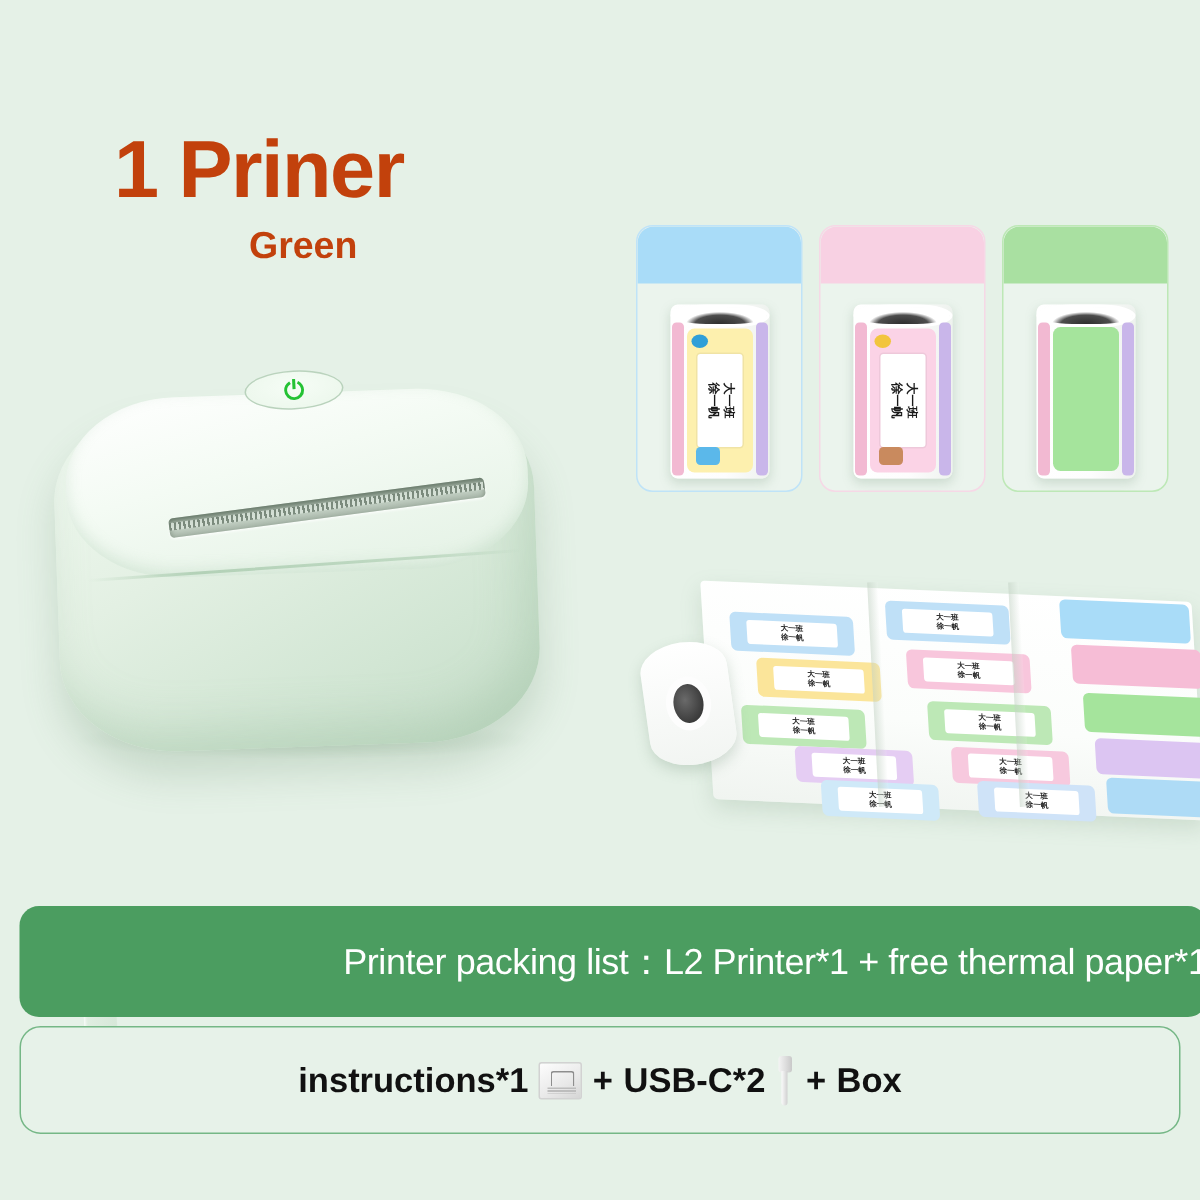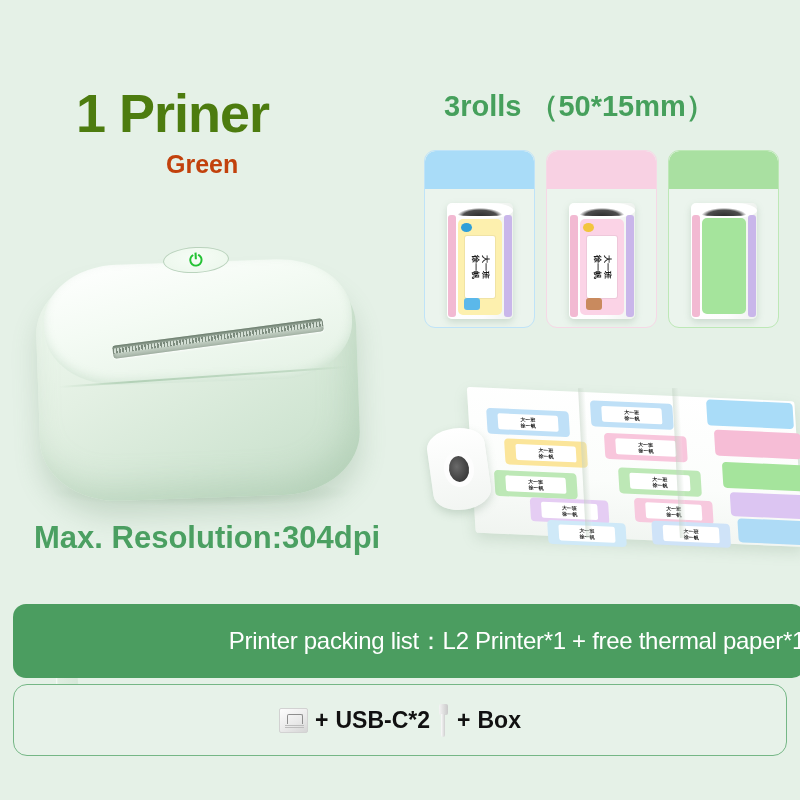--- a/index.html
+++ b/index.html
@@ -14,7 +14,7 @@
   
   .title-main {
     position: absolute; left: 76px; top: 82px;
-    font-size: 54px; font-weight: 700; color: #4d7c0f; letter-spacing: -1px;
+    font-size: 54px; font-weight: 700; color: #c2410c; letter-spacing: -1px;
   }
   .title-sub {
     position: absolute; left: 166px; top: 150px;

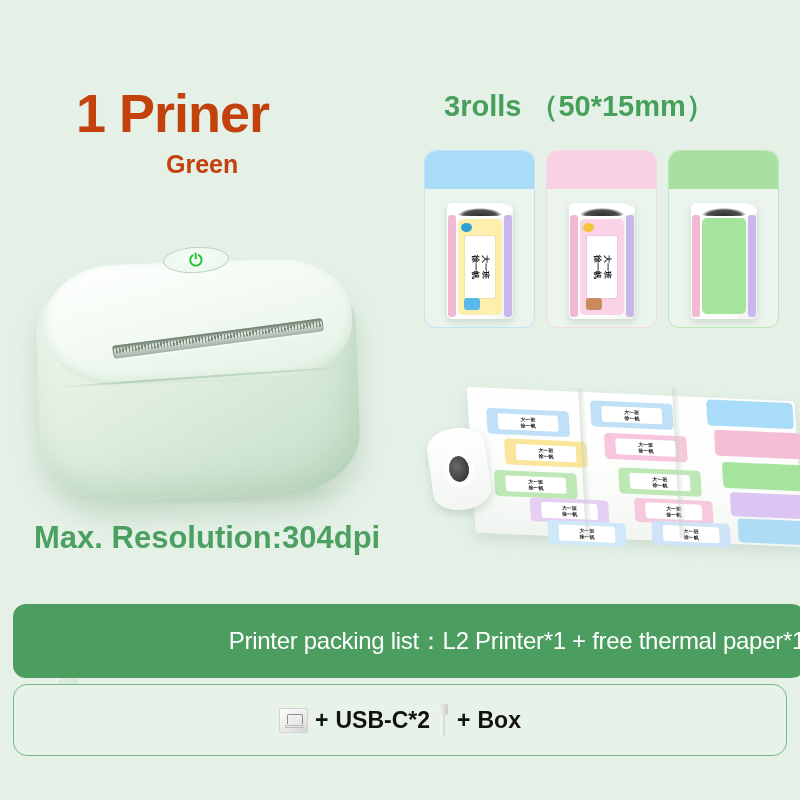--- a/index.html
+++ b/index.html
@@ -211,7 +211,6 @@
 
   <div class="title-main">1 Priner</div>
   <div class="title-sub">Green</div>
-  <div class="rolls-heading">3rolls （50*15mm）</div>
   <div class="resolution">Max. Resolution:304dpi</div>
 
   <div class="printer-wrap">

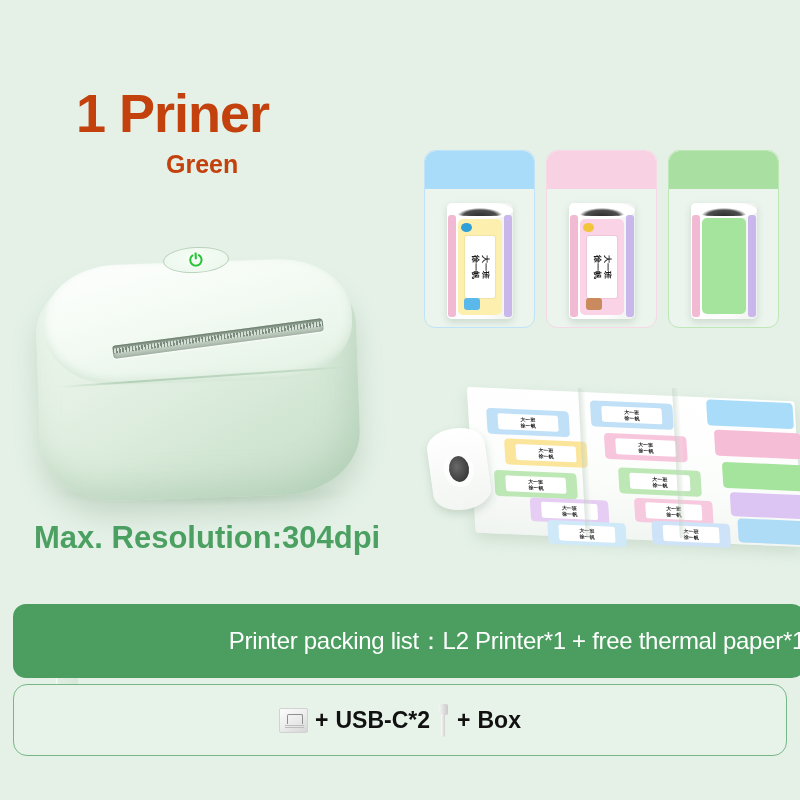--- a/index.html
+++ b/index.html
@@ -211,7 +211,6 @@
 
   <div class="title-main">1 Priner</div>
   <div class="title-sub">Green</div>
-  <div class="resolution">Max. Resolution:304dpi</div>
 
   <div class="printer-wrap">
     <div class="printer-shadow"></div>

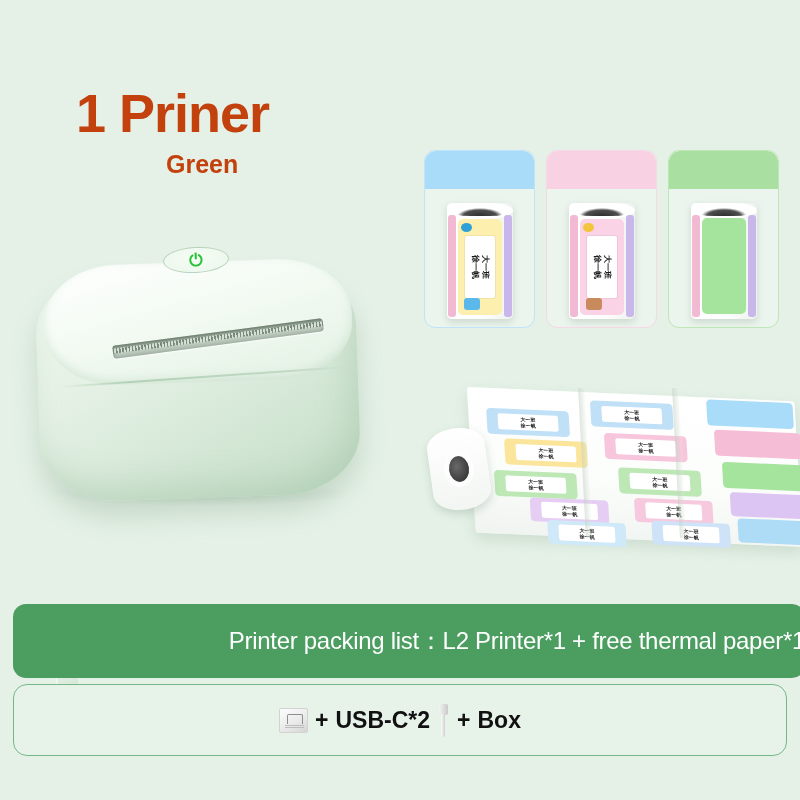--- a/index.html
+++ b/index.html
@@ -323,6 +323,7 @@
 
   <div class="accessories">
     <div class="acc-row">
+      <span>instructions*1</span>
       <span class="manual-icon"></span>
       <span>+</span>
       <span>USB-C*2</span>

